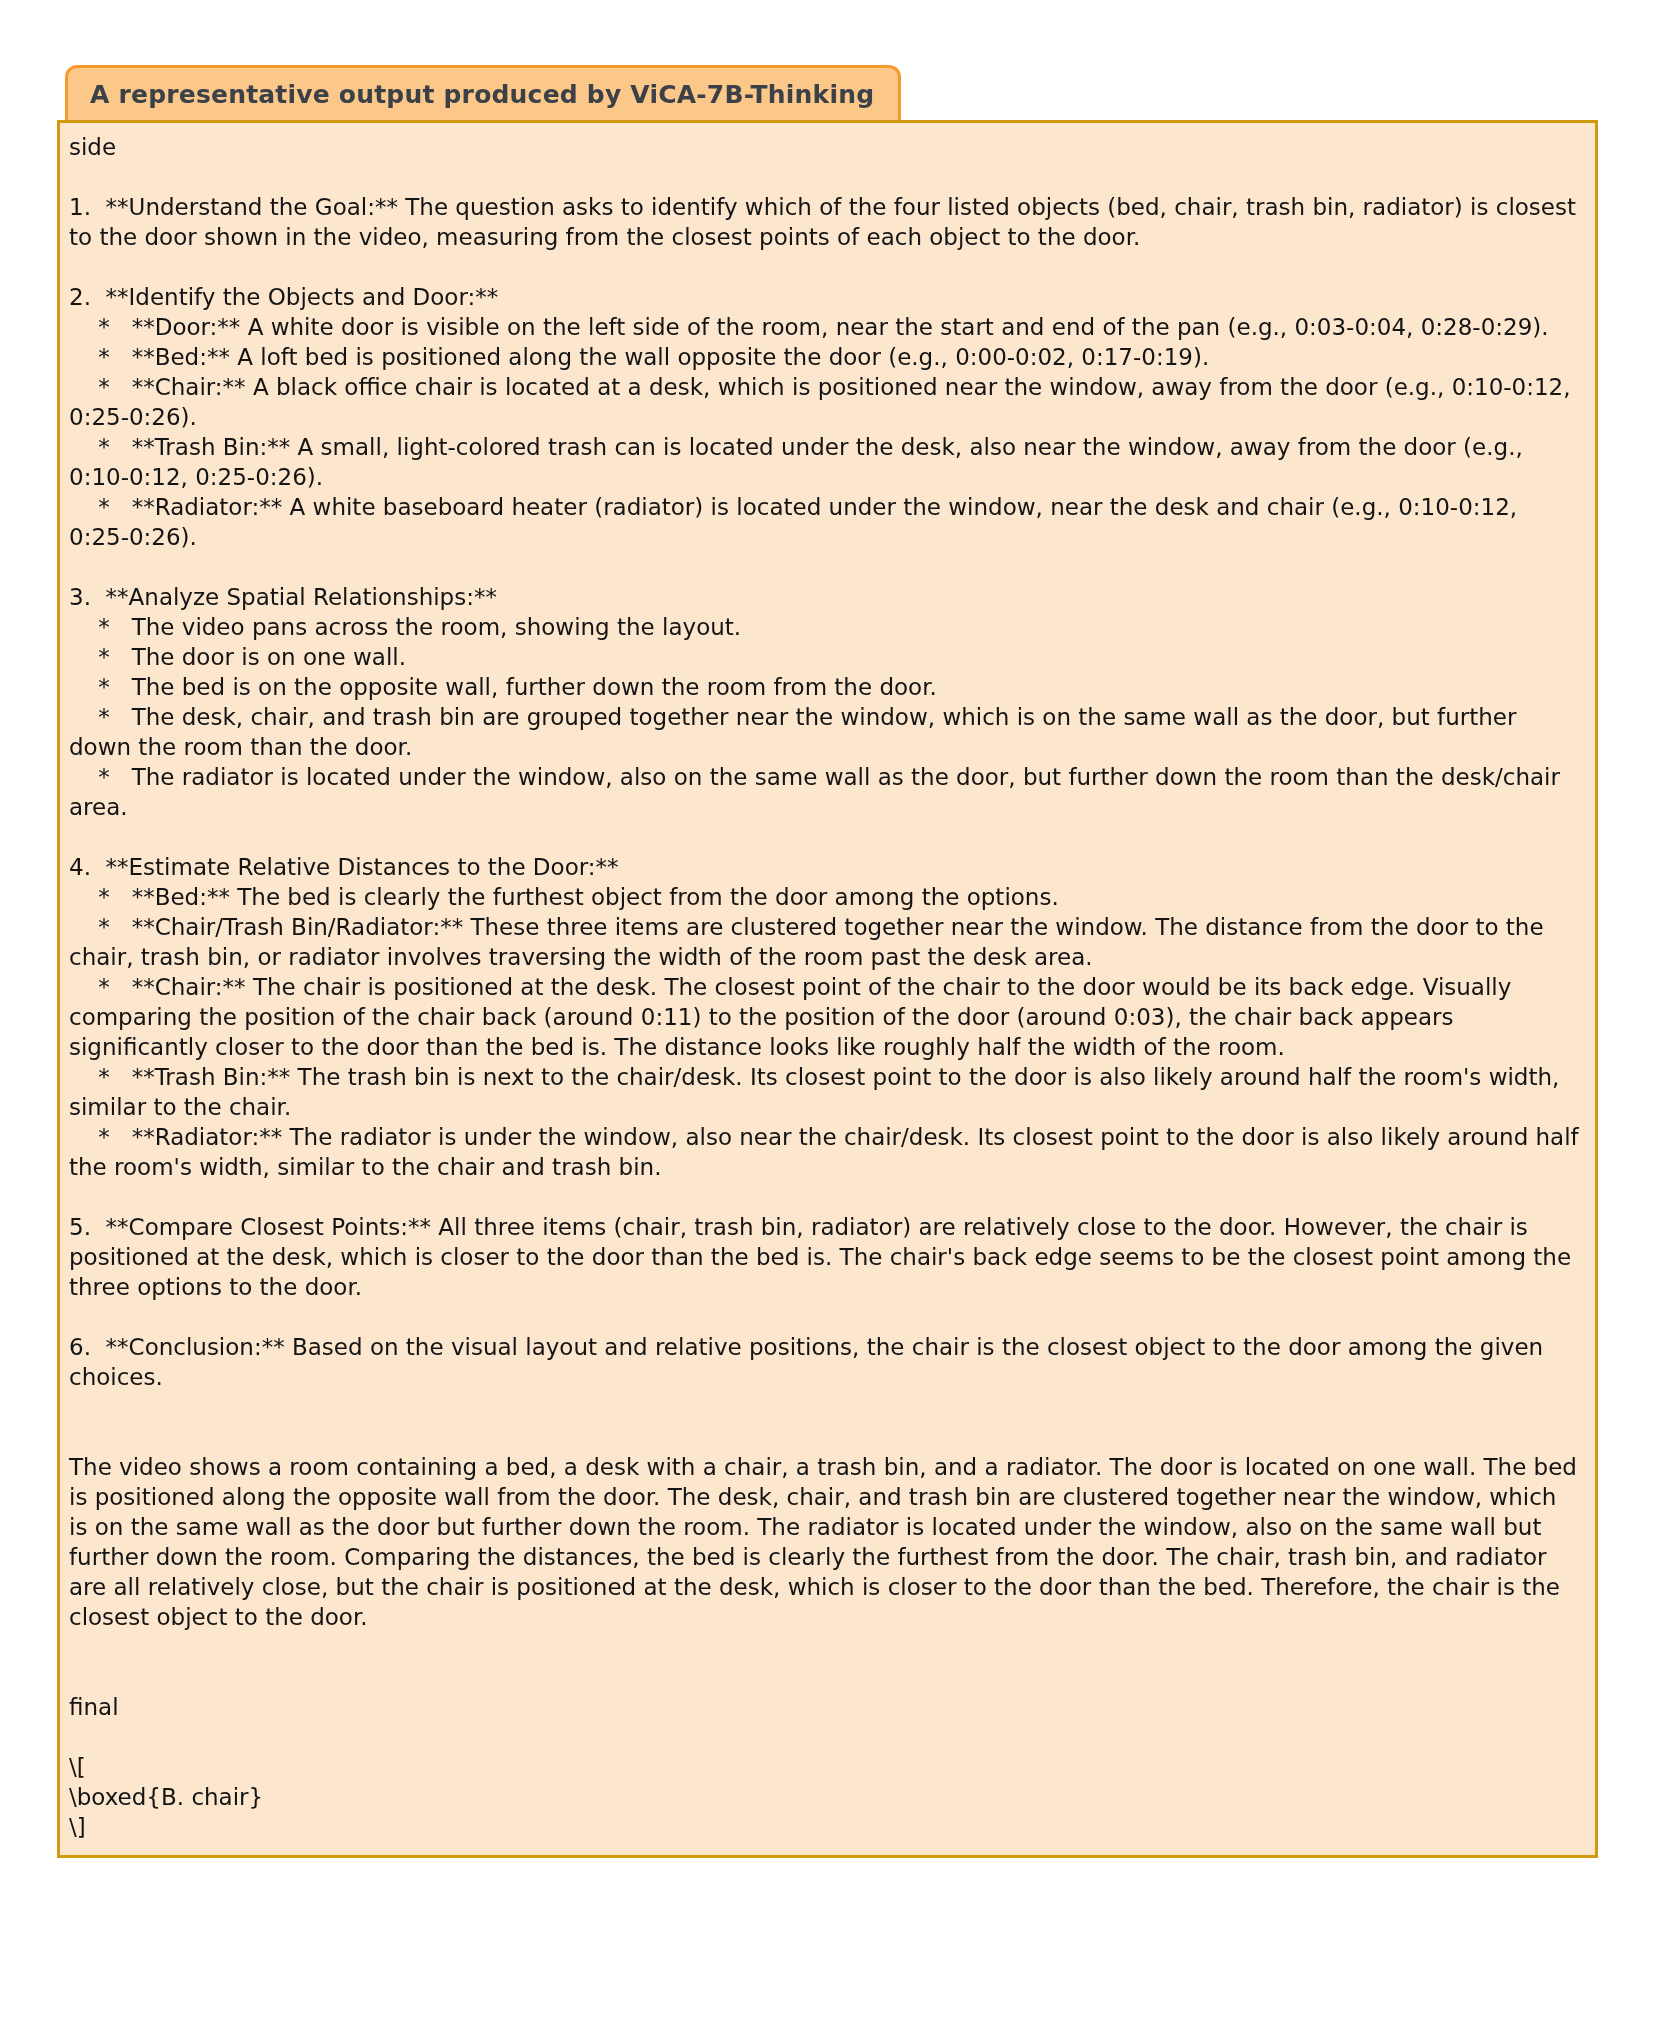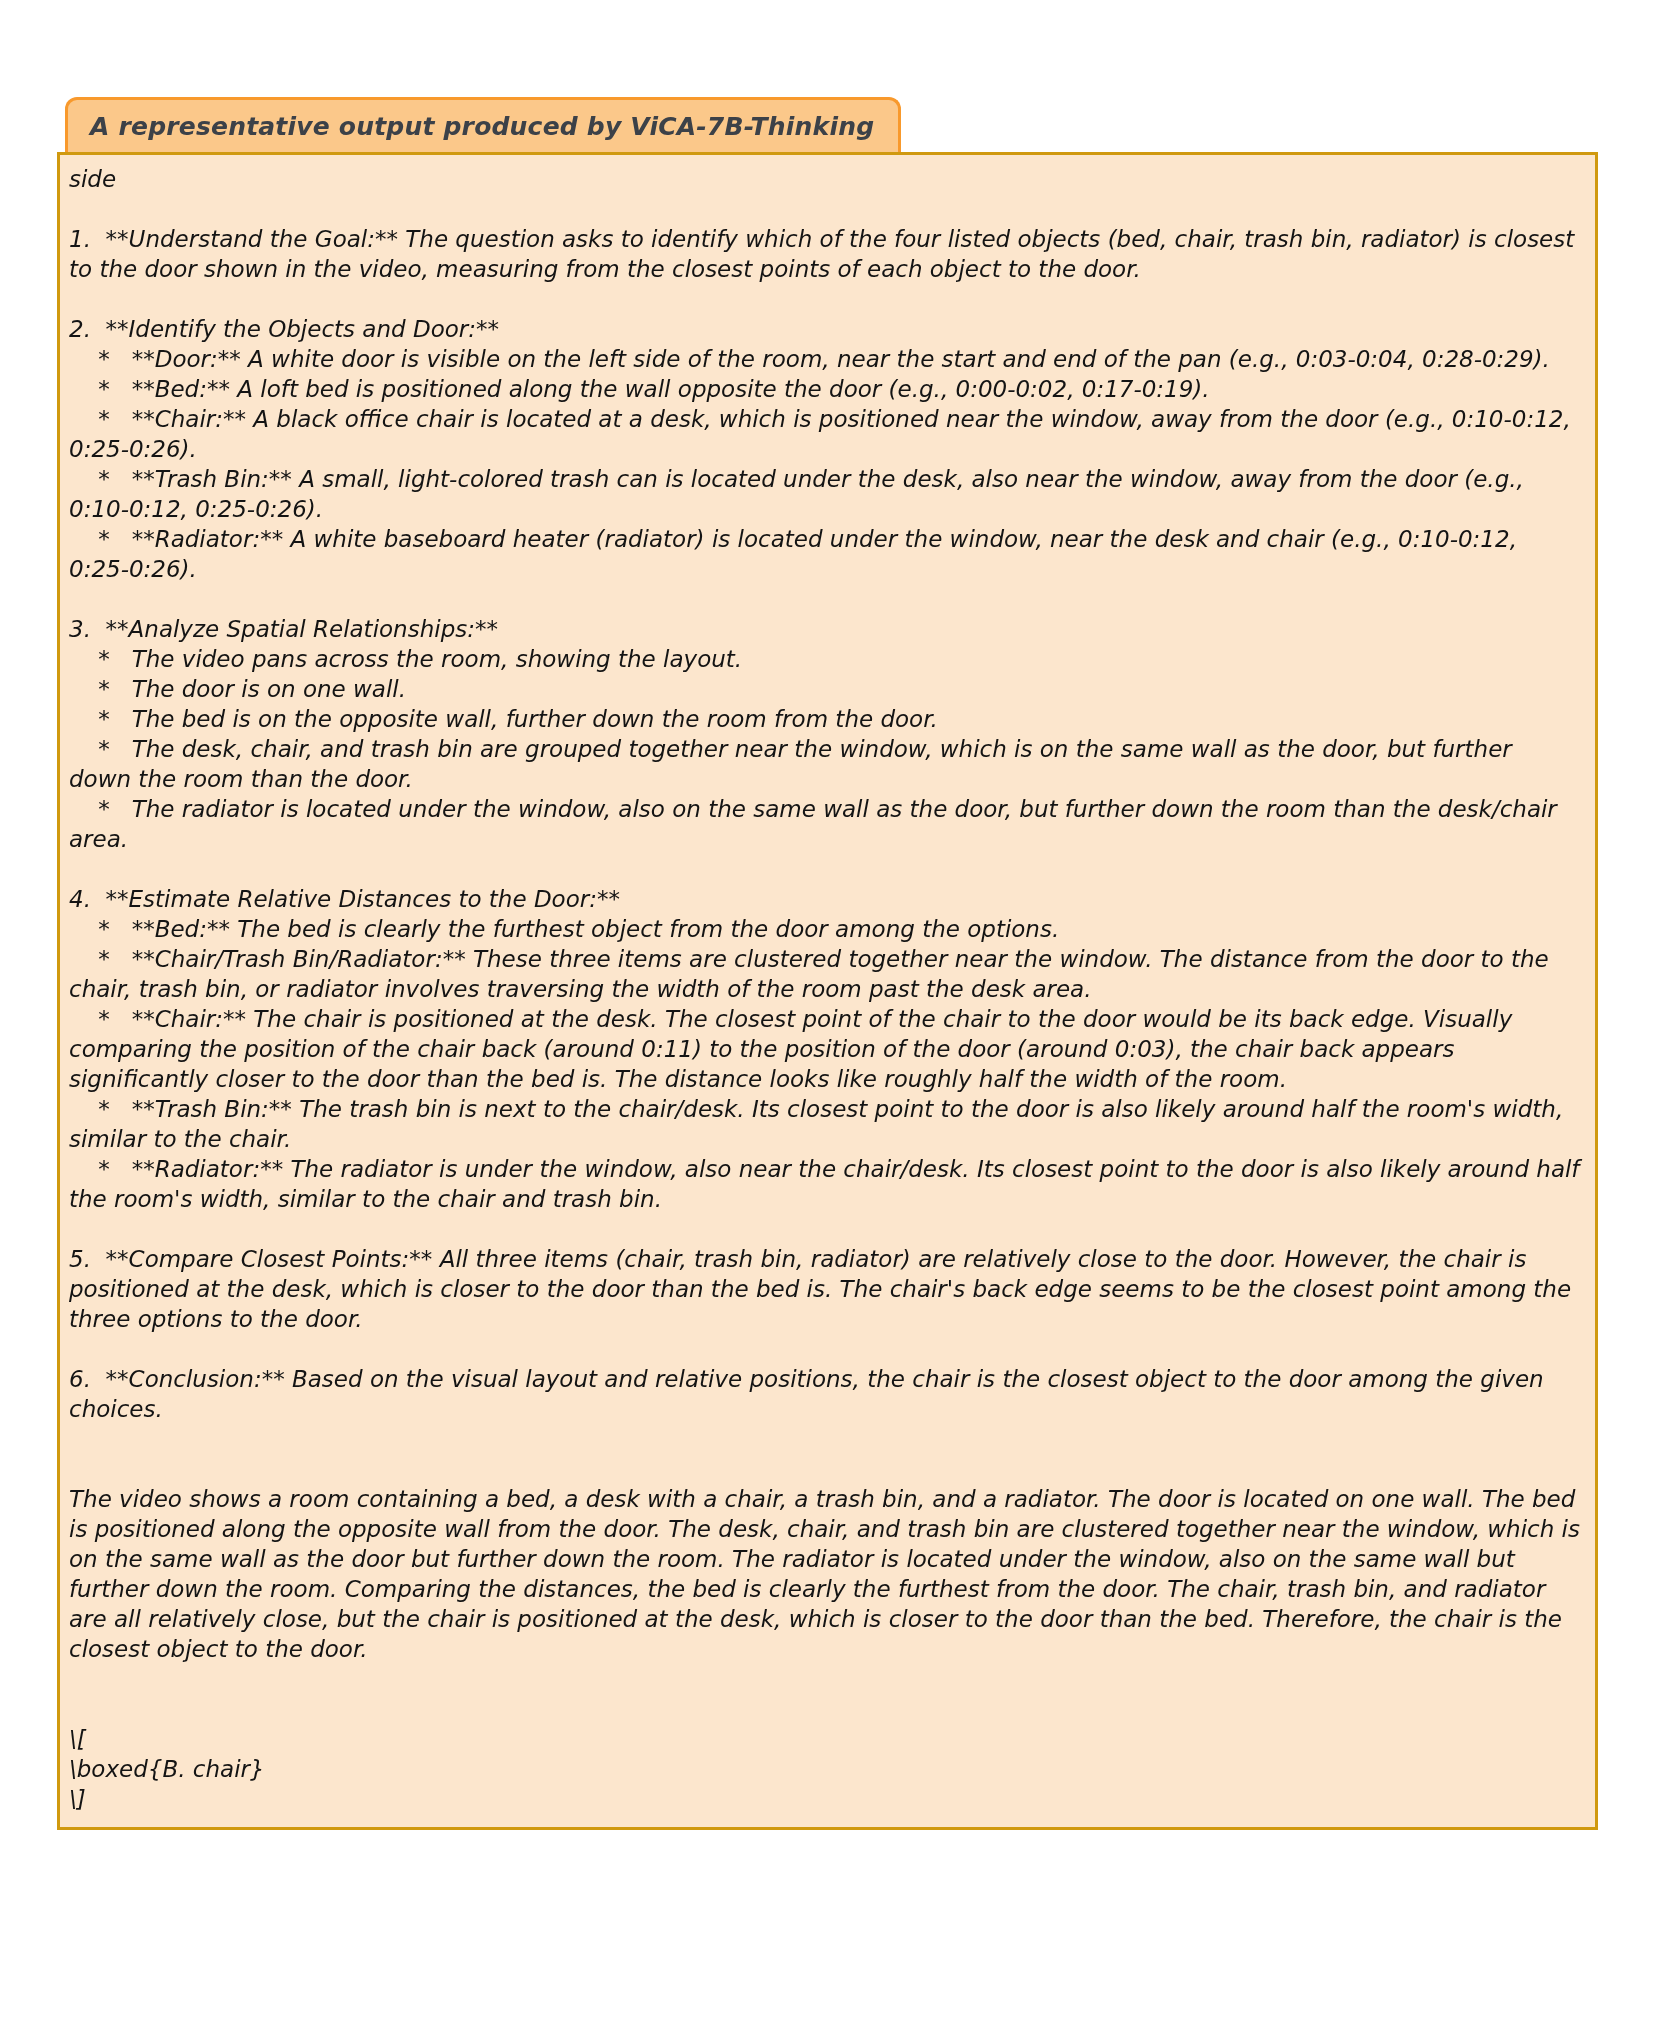--- a/index.html
+++ b/index.html
@@ -14,10 +14,9 @@
   }
   .figure-wrap {
     position: relative;
-    padding-top: 97px;
+    padding-top: 65px;
     padding-left: 57px;
     width: 1541px;
-    font-style: italic;
   }
   .title-tab {
     display: inline-block;

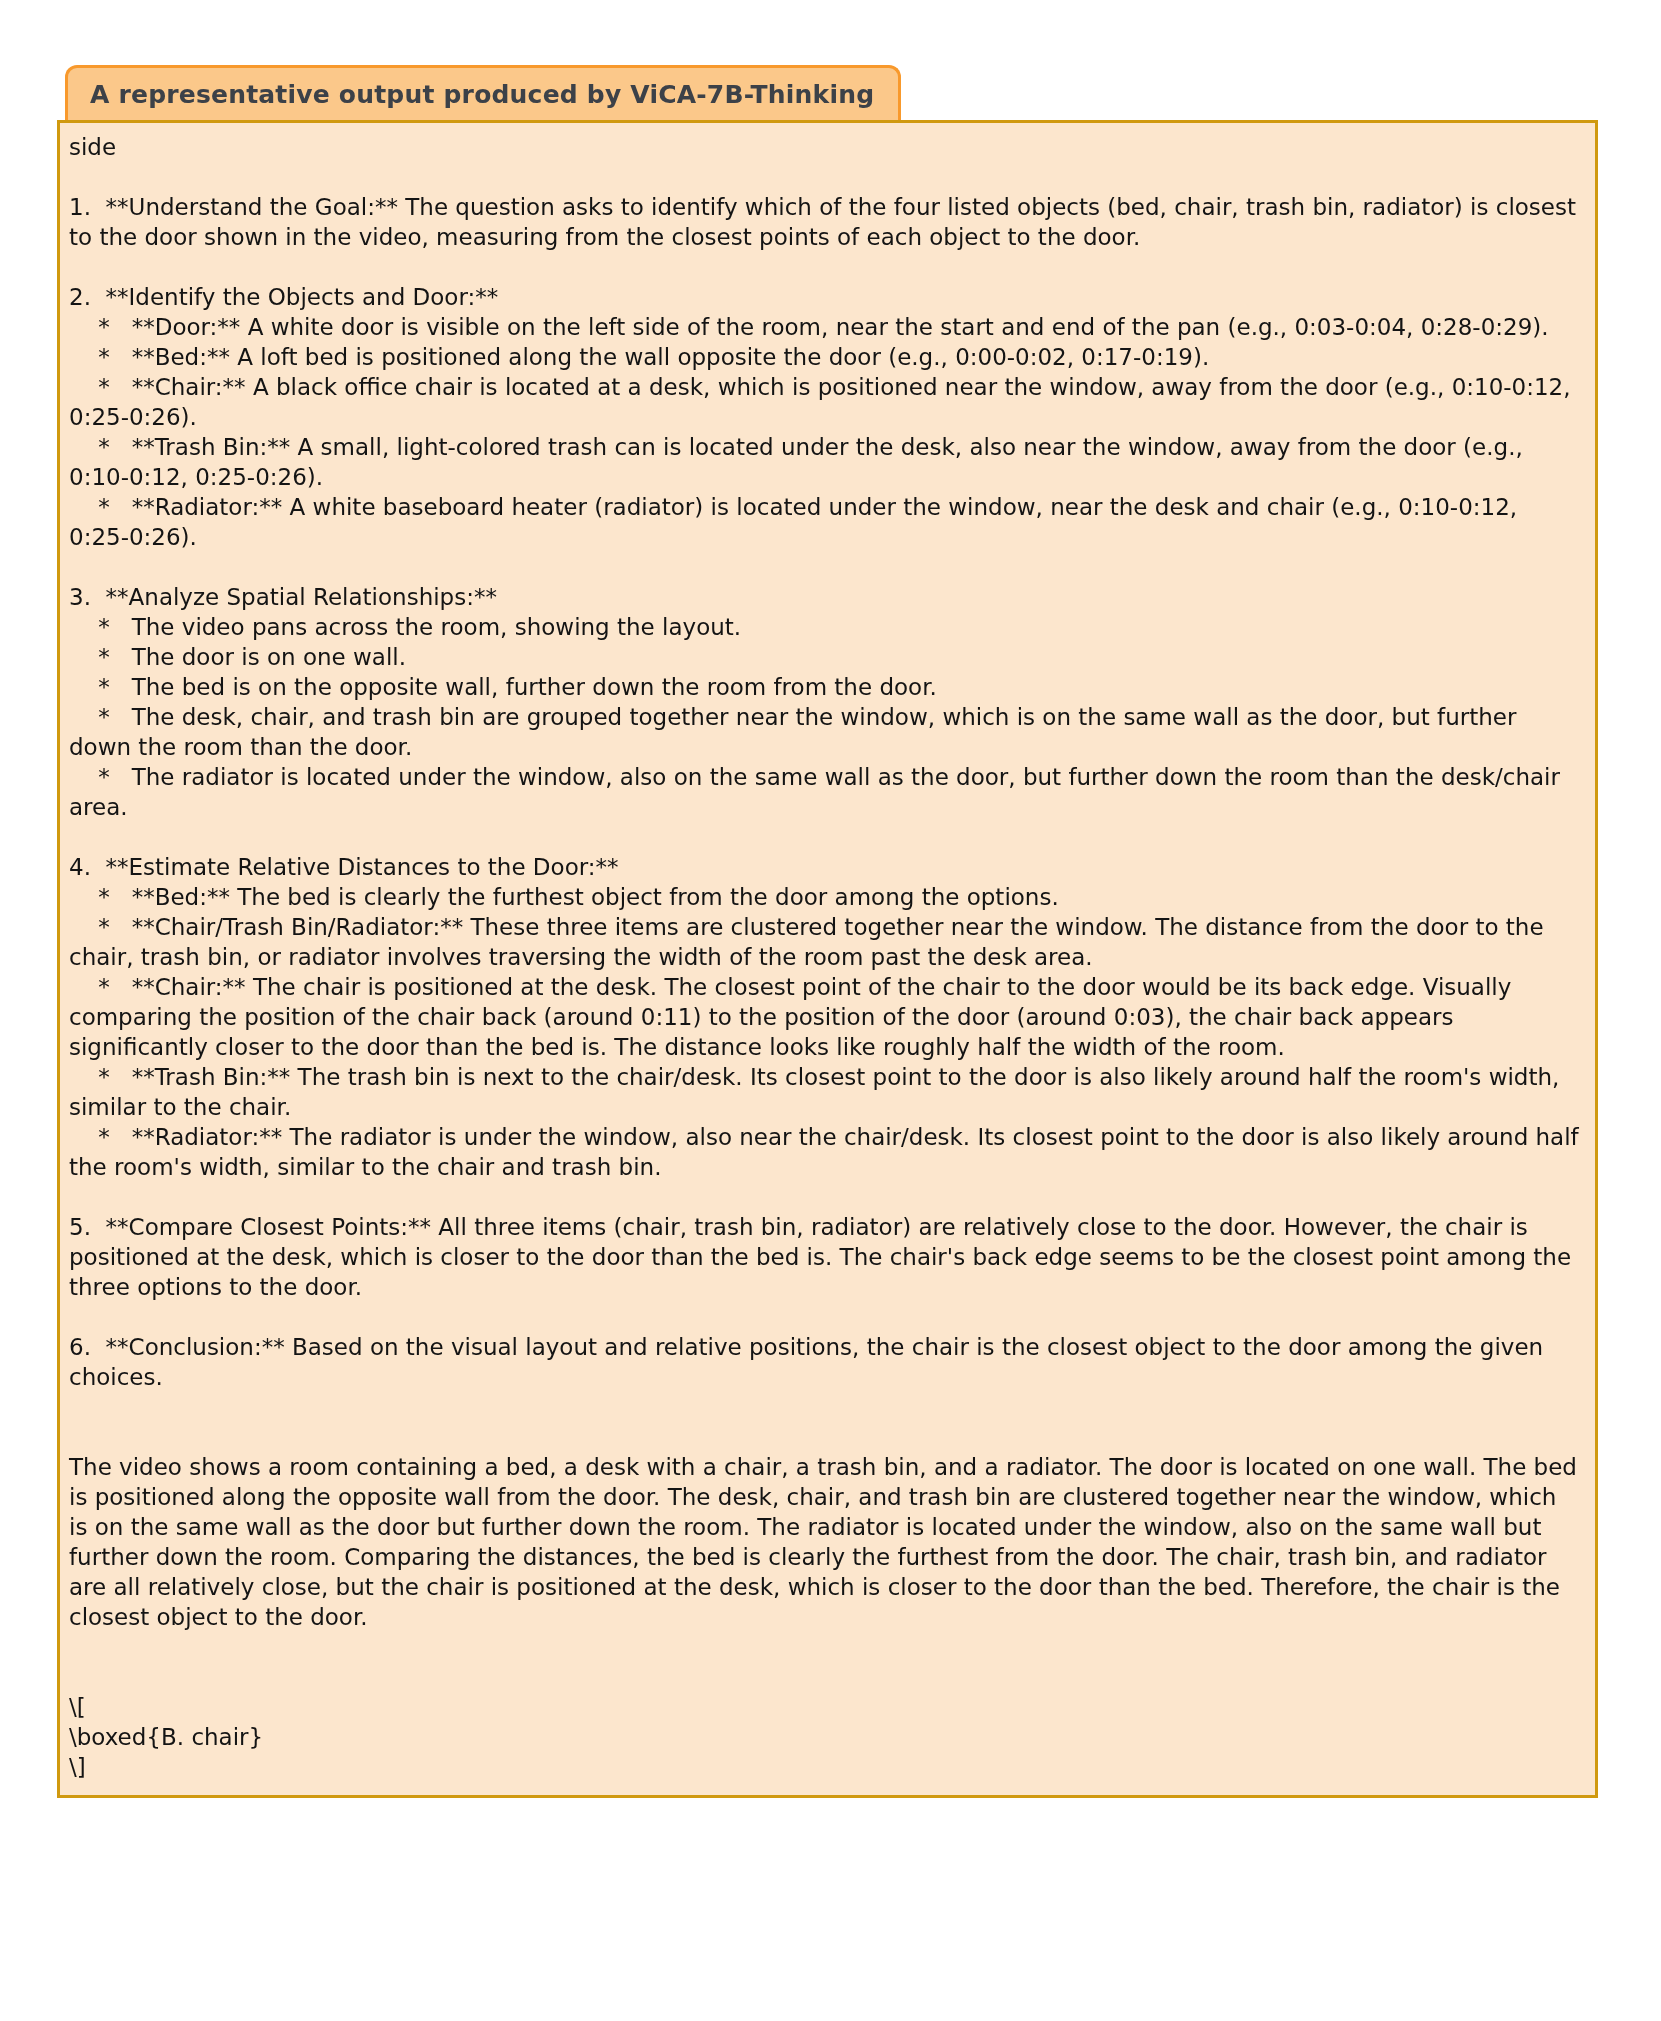--- a/index.html
+++ b/index.html
@@ -102,6 +102,7 @@
 
     <div class="sec sec-body">The video shows a room containing a bed, a desk with a chair, a trash bin, and a radiator. The door is located on one wall. The bed is positioned along the opposite wall from the door. The desk, chair, and trash bin are clustered together near the window, which is on the same wall as the door but further down the room. The radiator is located under the window, also on the same wall but further down the room. Comparing the distances, the bed is clearly the furthest from the door. The chair, trash bin, and radiator are all relatively close, but the chair is positioned at the desk, which is closer to the door than the bed. Therefore, the chair is the closest object to the door.</div>
 
+    <div class="sec sec-label">final</div>
 
     <div class="sec sec-body last">\[
 \boxed{B. chair}

